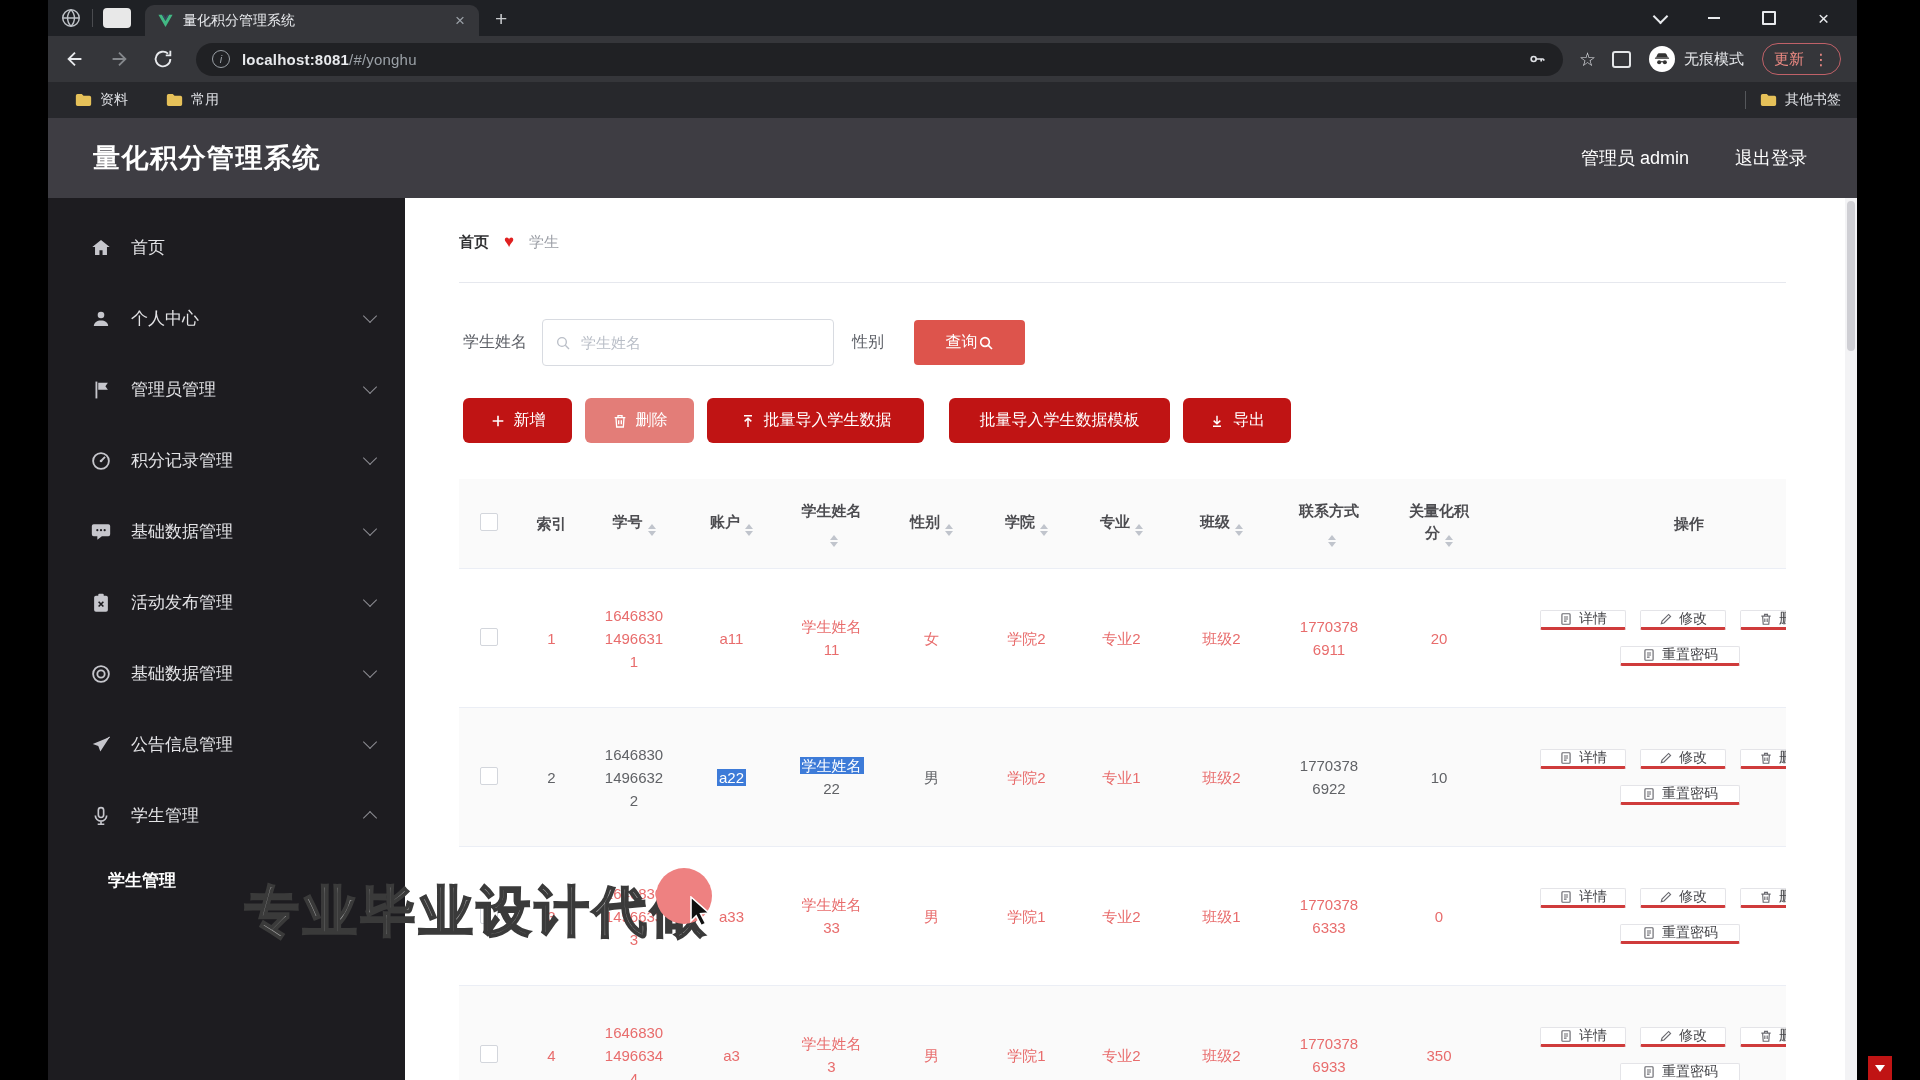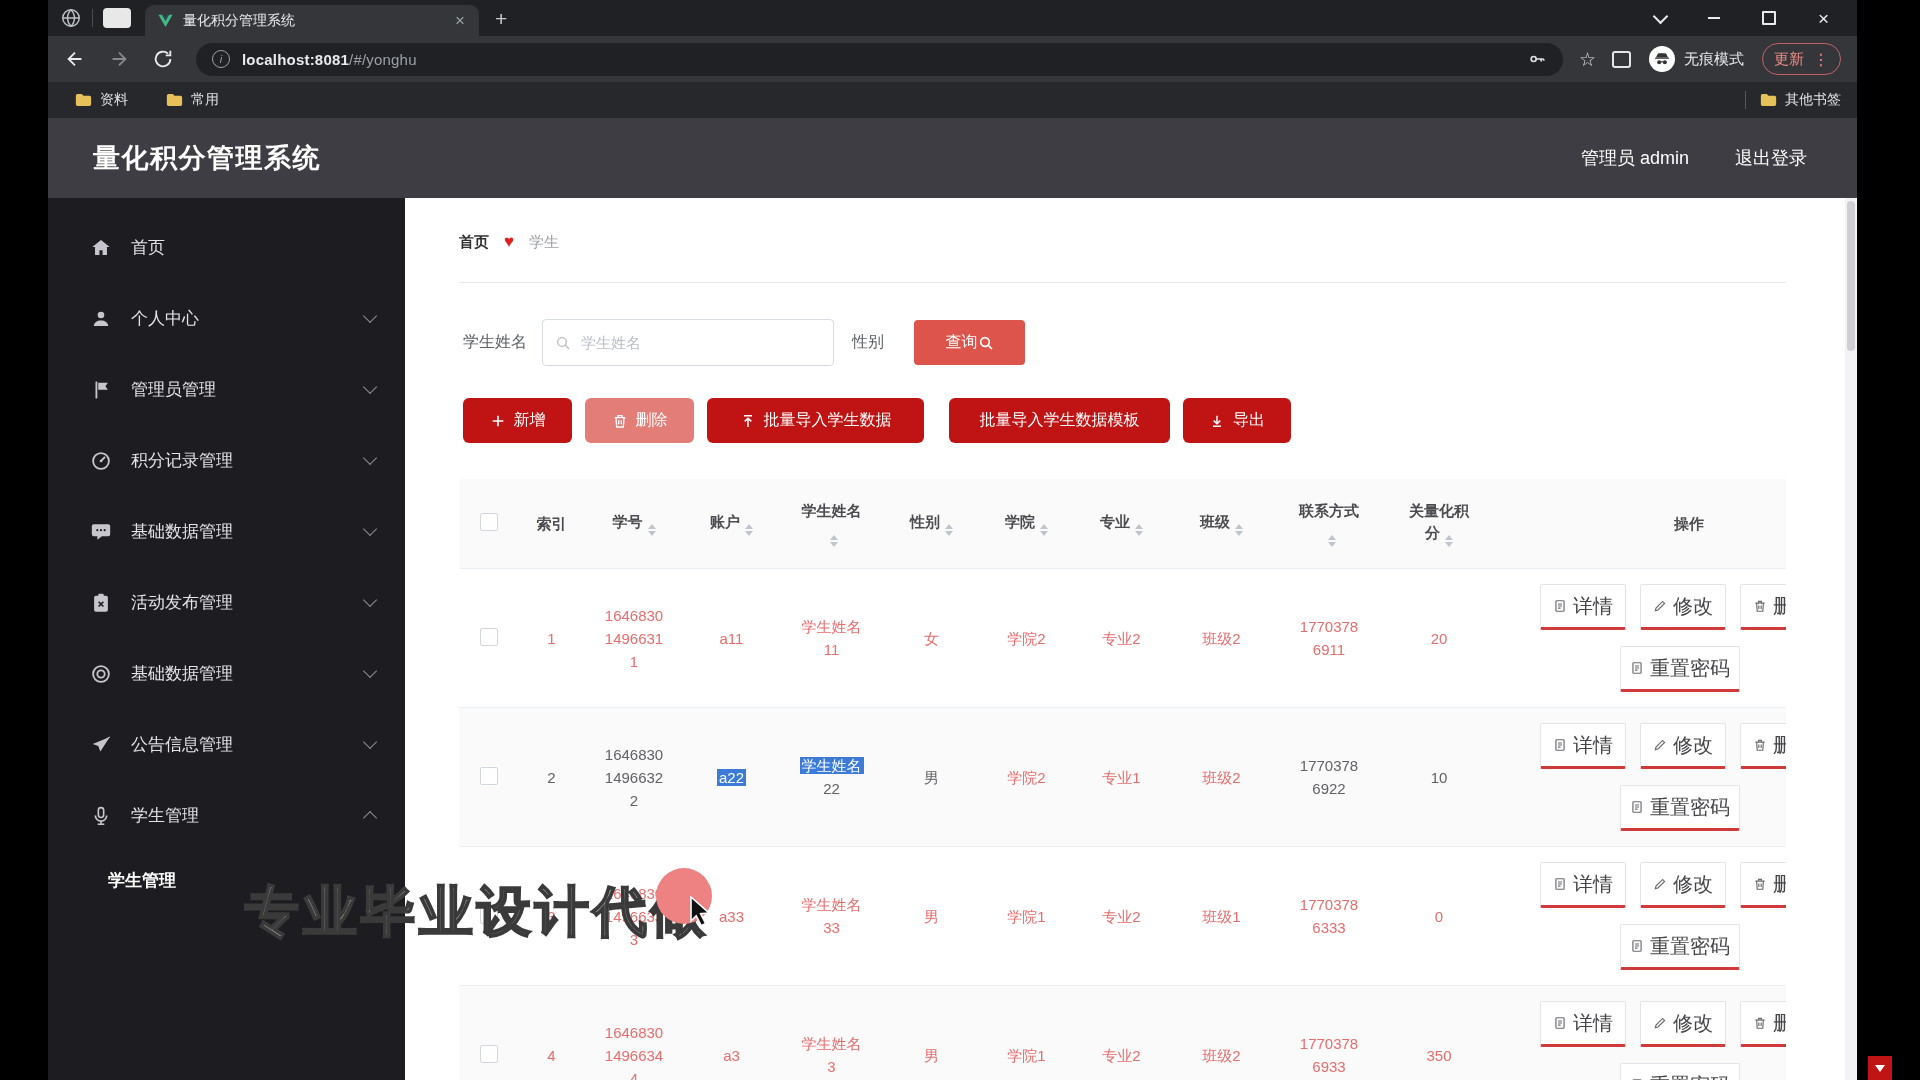--- a/index.html
+++ b/index.html
@@ -130,9 +130,9 @@
   .sel{background:#3d7bd8;color:#fff;padding:0 2px}
   .checkbox{width:16px;height:16px;border:1px solid #d3d6dc;border-radius:2px;background:#fff;display:inline-block}
   .ops-top{display:flex;gap:14px;padding-left:46px}
-  .abtn{height:46px;min-width:86px;background:#fff;border:1px solid #e4e4e8;
+  .abtn{height:20px;min-width:86px;background:#fff;border:1px solid #e4e4e8;
         border-bottom:3px solid #cf3b3b;border-radius:2px;display:flex;align-items:center;
-        justify-content:center;gap:6px;font-size:20px;color:#46464a;cursor:pointer;flex:none}
+        justify-content:center;gap:6px;font-size:14px;color:#46464a;cursor:pointer;flex:none}
   .abtn svg{width:14px;height:14px;color:#6a6a70}
   .ops-bottom{margin-top:16px;padding-left:126px;display:flex}
   .abtn.wide{min-width:120px}

